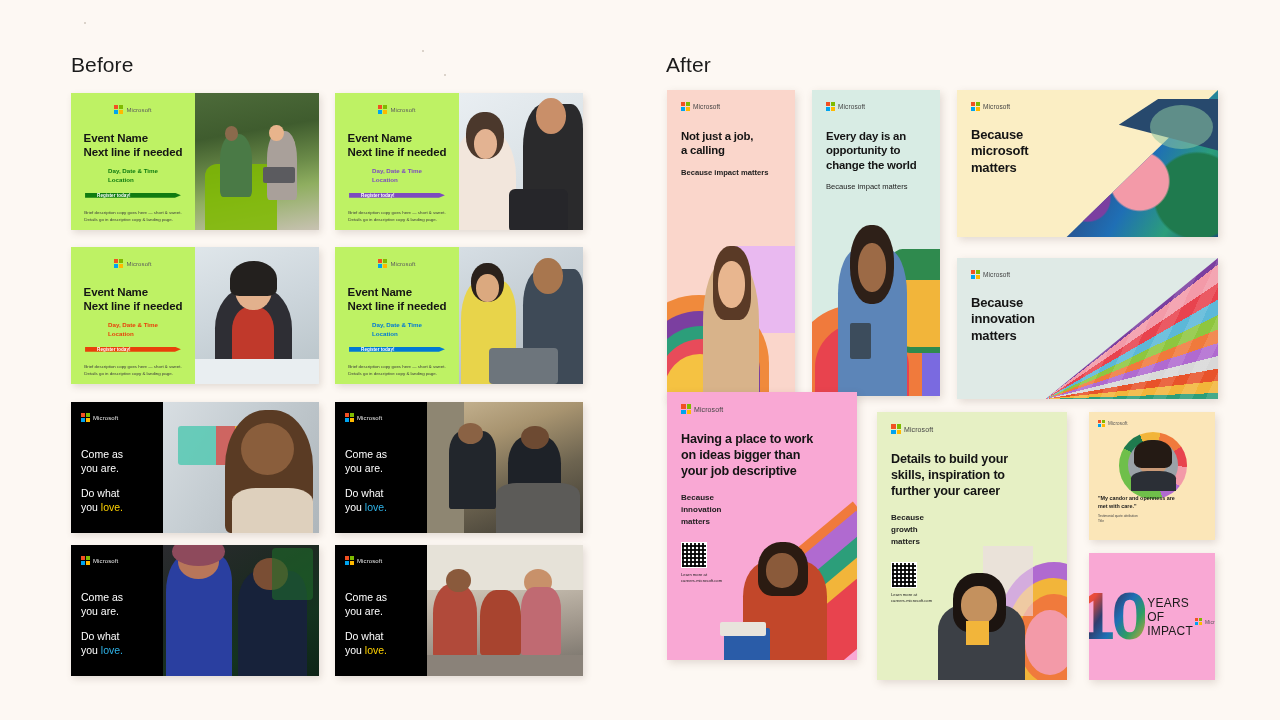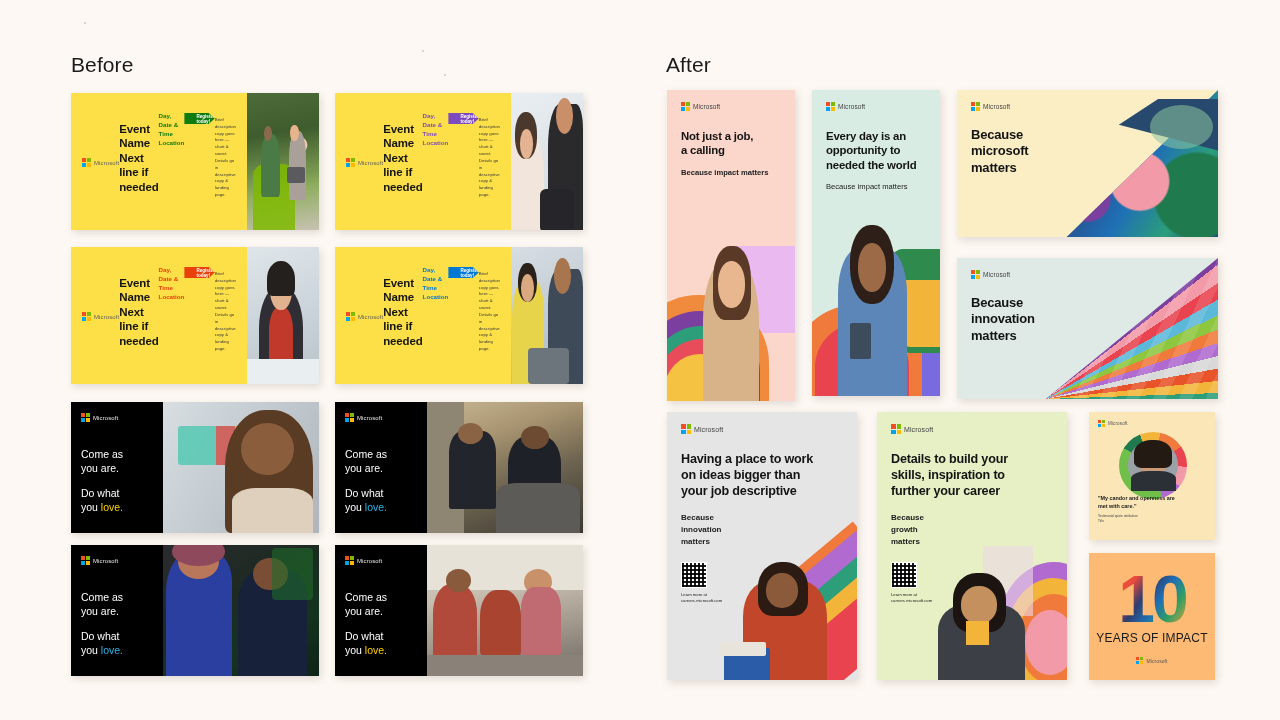--- a/index.html
+++ b/index.html
@@ -31,10 +31,10 @@
   
   .ev { display: flex; }
   .ev-left {
-    background: #fde047;
+    background: #bef264;
     flex: 0 0 50%;
     padding: 12px 11px 10px 11px;
-    display: flex; flex-direction: row;
+    display: flex; flex-direction: column; align-items: center;
   }
   .ev-right { flex: 1 1 auto; position: relative; overflow: hidden; }
 

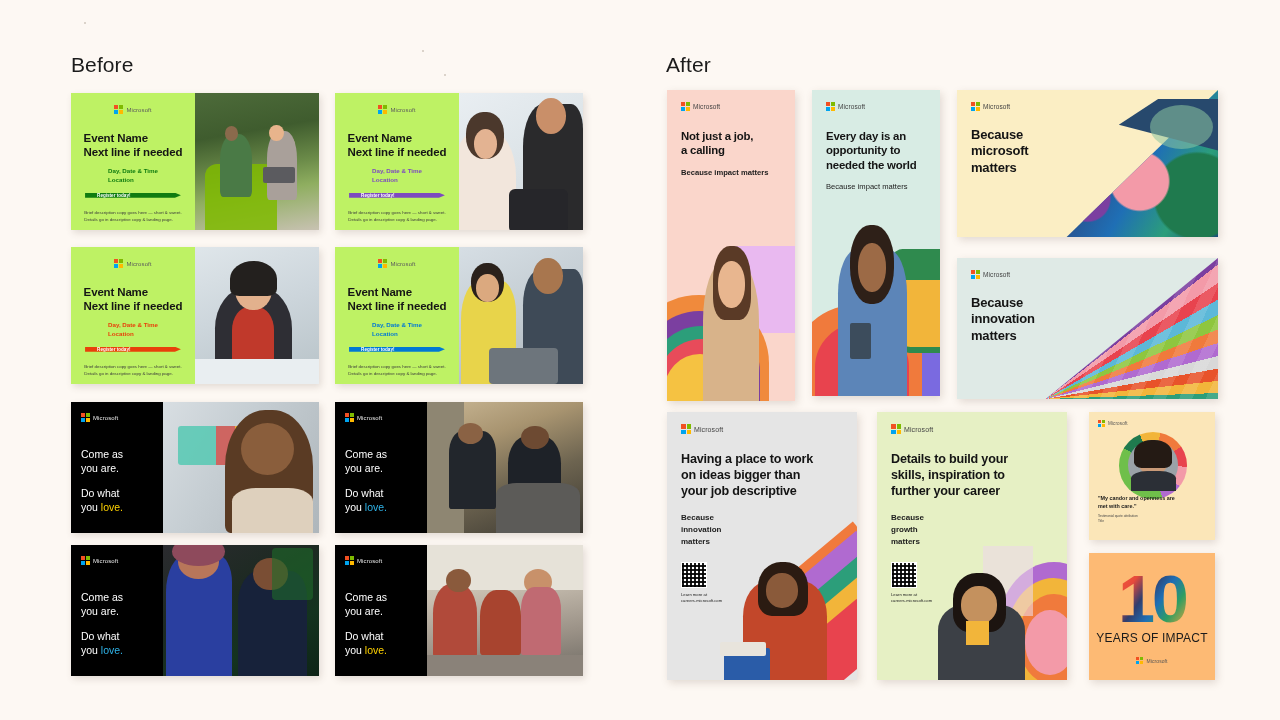--- a/index.html
+++ b/index.html
@@ -460,7 +460,7 @@
       <div class="aft-h sm">
         <div>Every day is an</div>
         <div>opportunity to</div>
-        <div>needed the world</div>
+        <div>change the world</div>
       </div>
       <div class="aft-sub light">Because impact matters</div>
     </div>

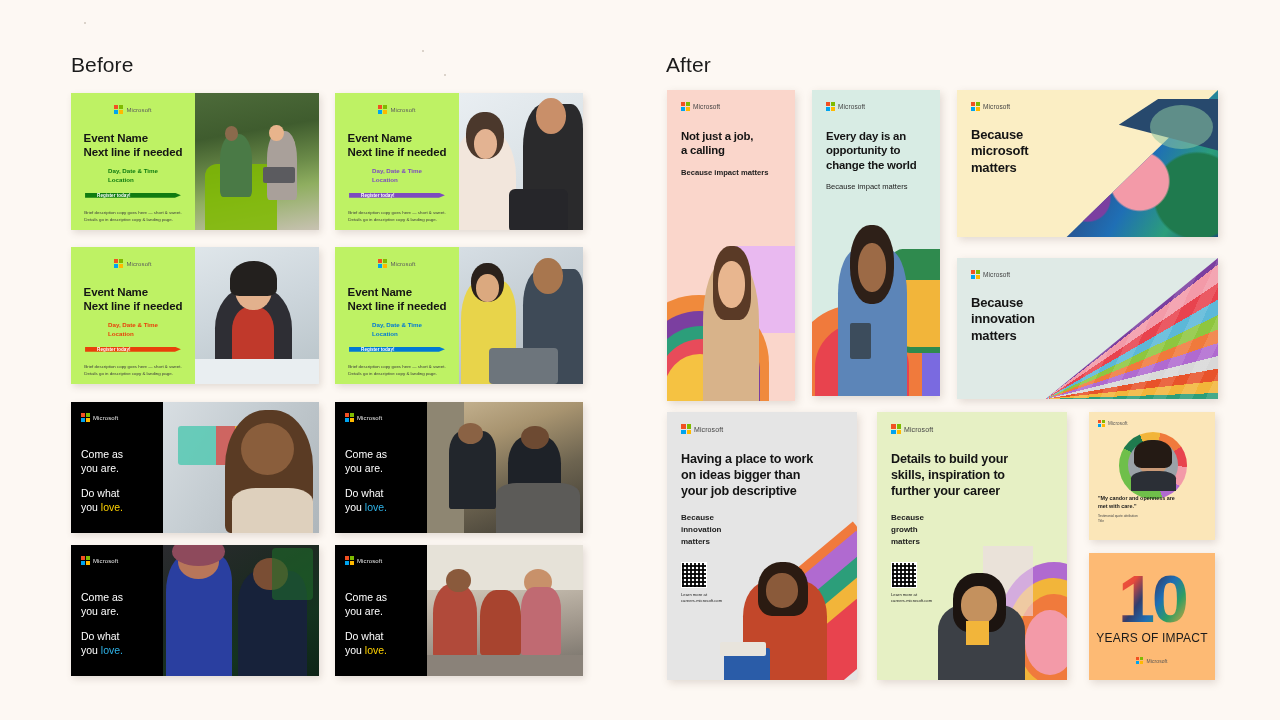--- a/index.html
+++ b/index.html
@@ -535,7 +535,7 @@
       clip-path: polygon(0 100%, 100% 0, 100% 100%);"></div>
   </div>
 
-  <div class="aft" style="left:667px;top:412px;width:190px;height:268px;background:#e5e5e5;">
+  <div class="aft" style="left:667px;top:392px;width:190px;height:268px;background:#f9a8d4;">
     <div class="aft-pad">
       <div class="ms-logo">
         <span class="ms-grid" style="width:10px;height:10px">

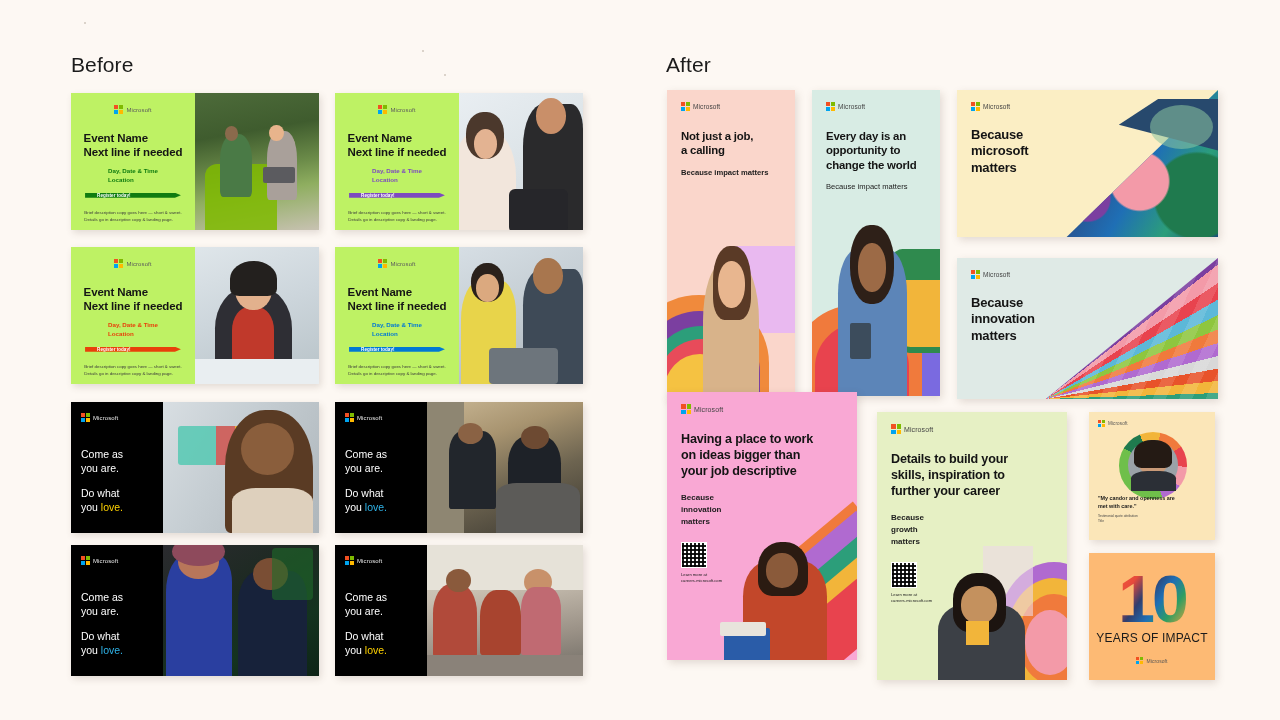--- a/index.html
+++ b/index.html
@@ -642,7 +642,7 @@
     </div>
   </div>
 
-  <div class="aft" style="left:1089px;top:553px;width:126px;height:127px;background:#fdba74;display:flex;flex-direction:column;align-items:center;justify-content:center;gap:2px;">
+  <div class="aft" style="left:1089px;top:553px;width:126px;height:127px;background:#f9a8d4;display:flex;flex-direction:row;align-items:center;justify-content:center;gap:2px;">
     <div class="ten">10</div>
     <div class="ten-sub">YEARS OF IMPACT</div>
     <div class="ms-logo" style="margin-top:10px;">

